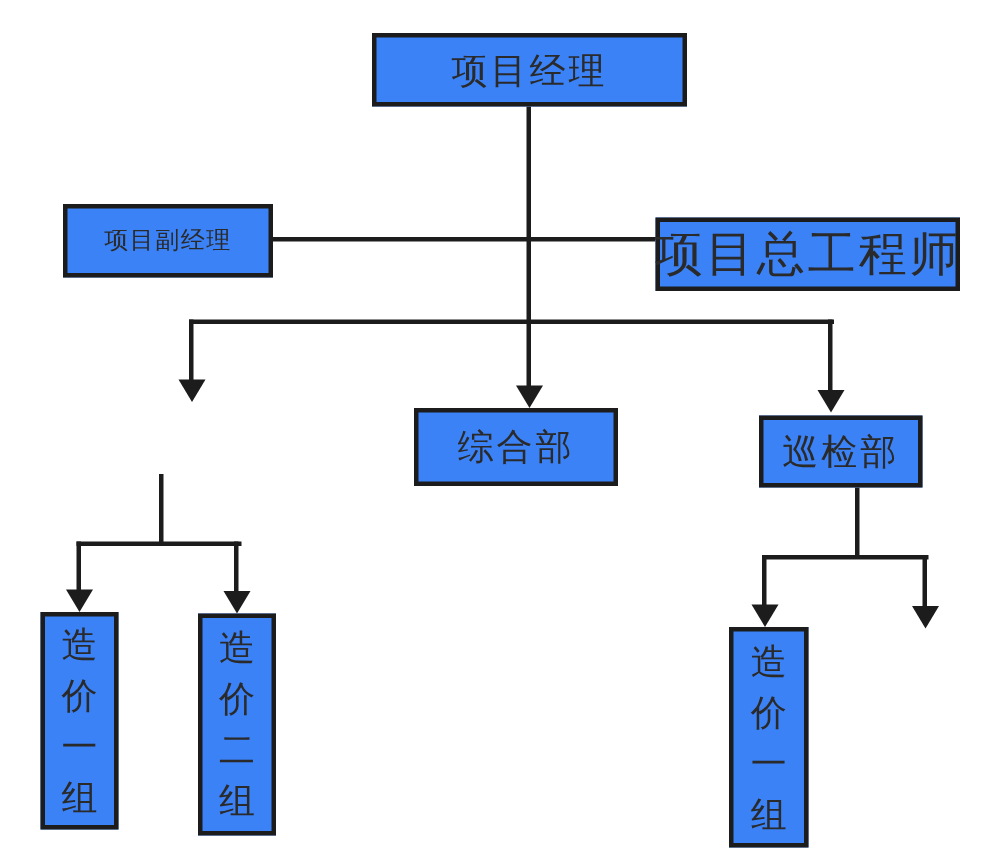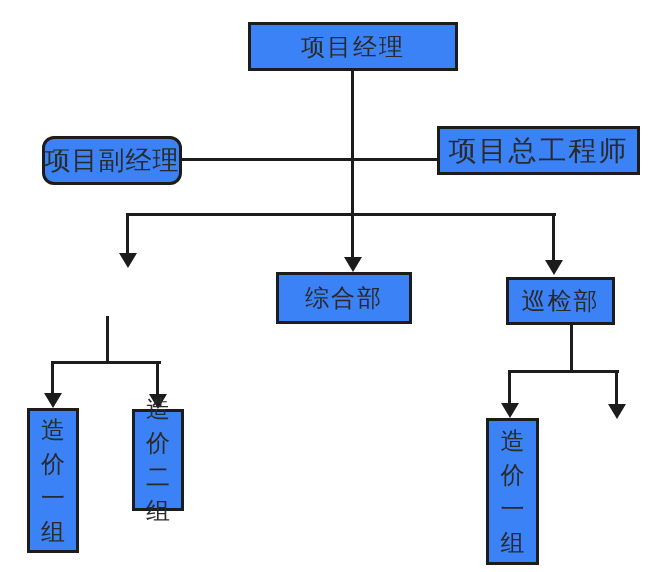--- a/index.html
+++ b/index.html
@@ -91,7 +91,7 @@
     <span>项目经理</span>
   </div>
 
-  <div class="node" style="left:42px; top:136px; width:140px; height:49px; font-size:26px; letter-spacing:1px;border-radius:12px;">
+  <div class="node" style="left:42px; top:136px; width:140px; height:49px; font-size:16px; letter-spacing:1px;">
     <span>项目副经理</span>
   </div>
 

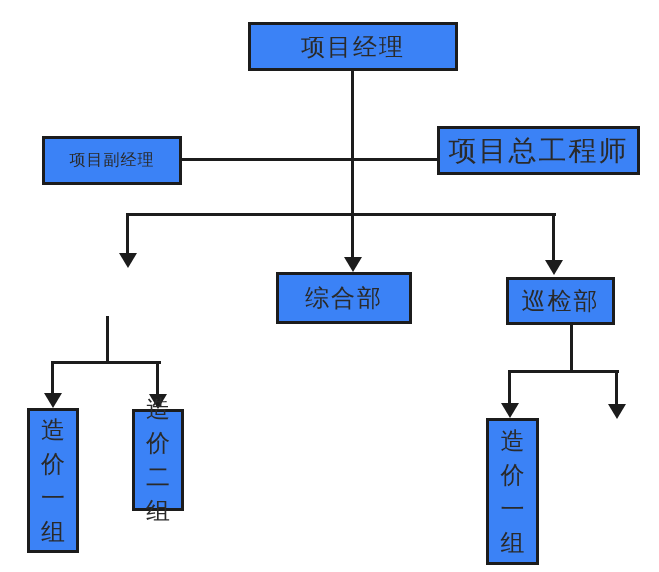--- a/index.html
+++ b/index.html
@@ -95,7 +95,7 @@
     <span>项目副经理</span>
   </div>
 
-  <div class="node" style="left:437px; top:126px; width:203px; height:49px; font-size:28px; letter-spacing:2px;">
+  <div class="node" style="left:437px; top:145px; width:203px; height:49px; font-size:32px; letter-spacing:2px;">
     <span>项目总工程师</span>
   </div>
 

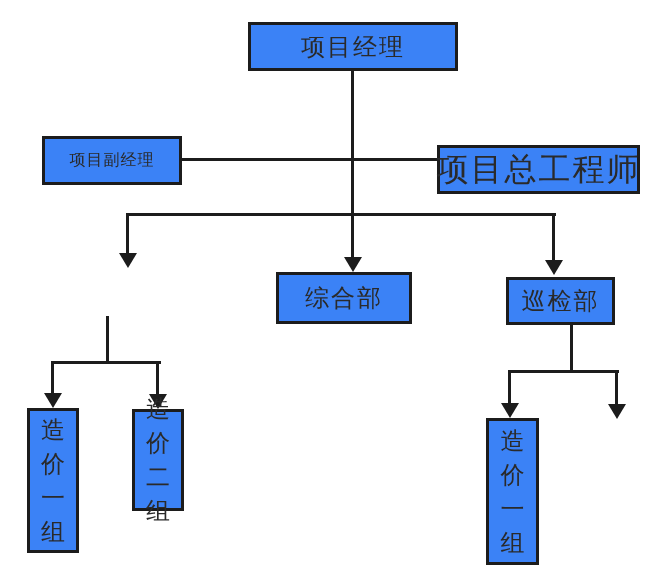--- a/index.html
+++ b/index.html
@@ -112,7 +112,7 @@
     <span class="vlabel">造价一组</span>
   </div>
 
-  <div class="node vert" style="left:132px; top:409px; width:52px; height:102px;">
+  <div class="node vert" style="left:132px; top:409px; width:52px; height:148px;">
     <span class="vlabel">造价二组</span>
   </div>
 

